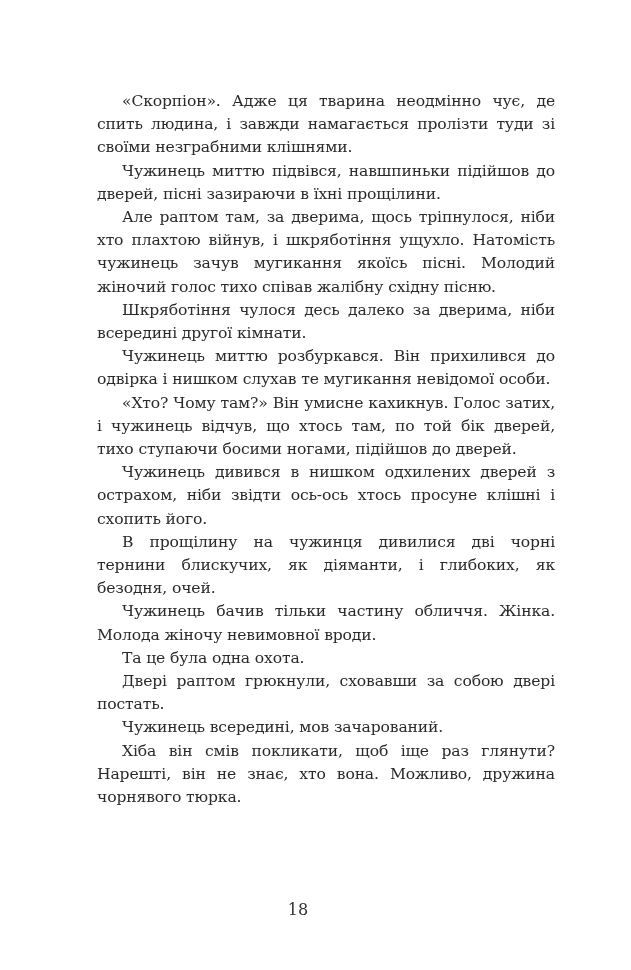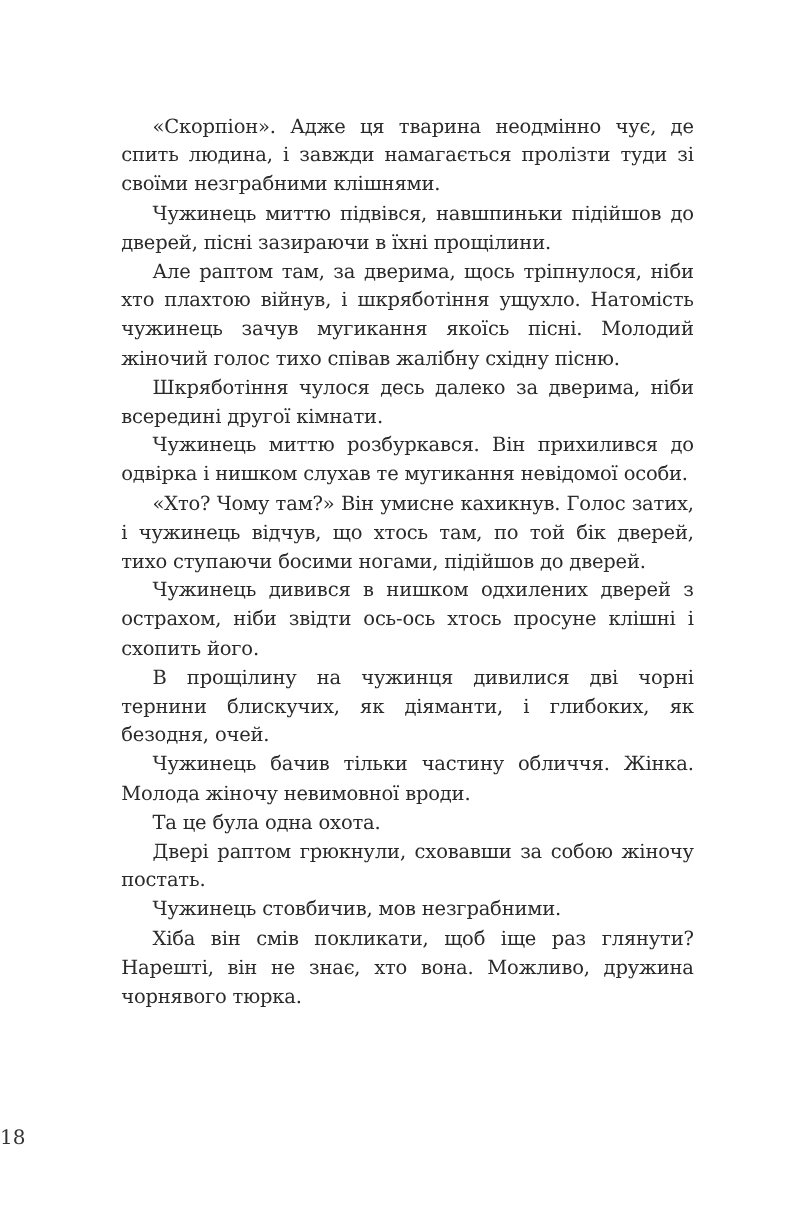--- a/index.html
+++ b/index.html
@@ -34,7 +34,7 @@
   <p>В прощілину на чужинця дивилися дві чорні тернини блискучих, як діяманти, і глибоких, як безодня, очей.</p>
   <p>Чужинець бачив тільки частину обличчя. Жінка. Молода жіночу невимовної вроди.</p>
   <p>Та це була одна охота.</p>
-  <p>Двері раптом грюкнули, сховавши за собою жіночу постать.</p>
+  <p>Двері раптом грюкнули, сховавши за собою двері постать.</p>
   <p>Чужинець стовбичив, мов незграбними.</p>
   <p>Хіба він смів покликати, щоб іще раз глянути? Нарешті, він не знає, хто вона. Можливо, дружина чорнявого тюрка.</p>
 </div>

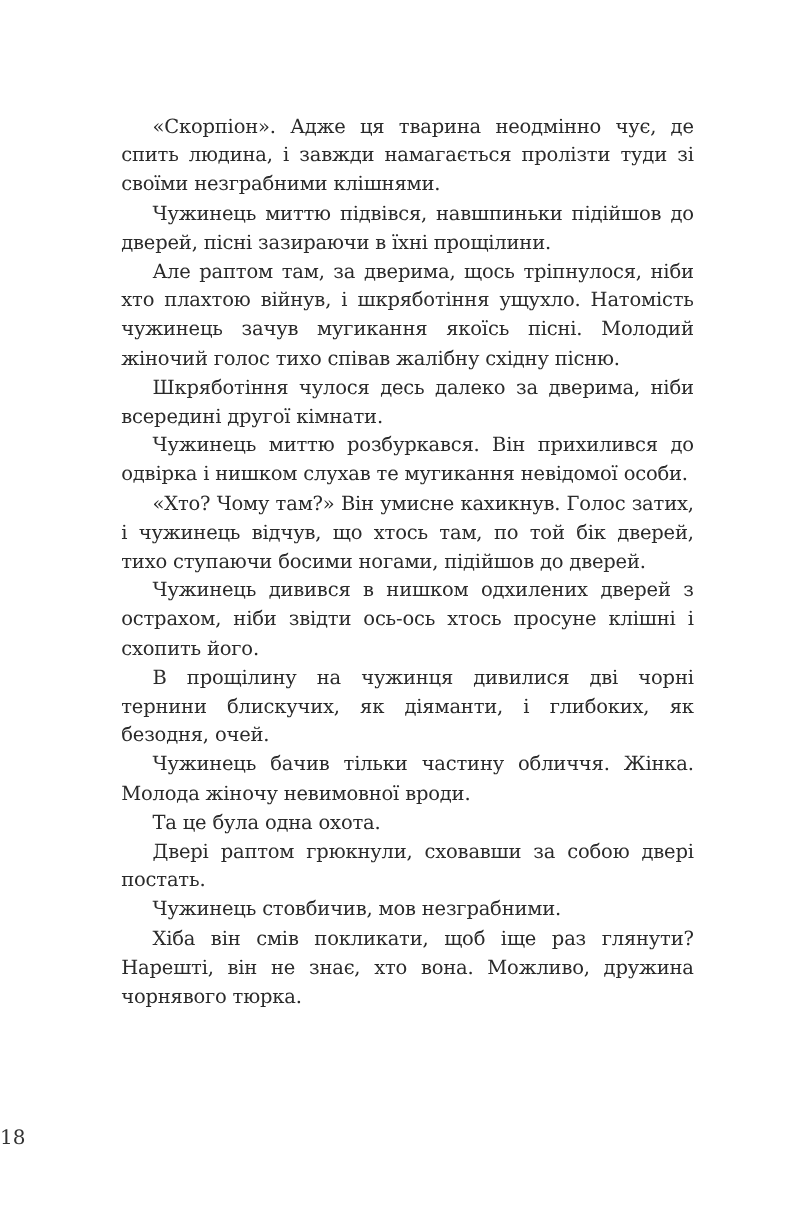--- a/index.html
+++ b/index.html
@@ -35,7 +35,7 @@
   <p>Чужинець бачив тільки частину обличчя. Жінка. Молода жіночу невимовної вроди.</p>
   <p>Та це була одна охота.</p>
   <p>Двері раптом грюкнули, сховавши за собою двері постать.</p>
-  <p>Чужинець стовбичив, мов незграбними.</p>
+  <p>Чужинець всередині, мов зачарований.</p>
   <p>Хіба він смів покликати, щоб іще раз глянути? Нарешті, він не знає, хто вона. Можливо, дружина чорнявого тюрка.</p>
 </div>
 

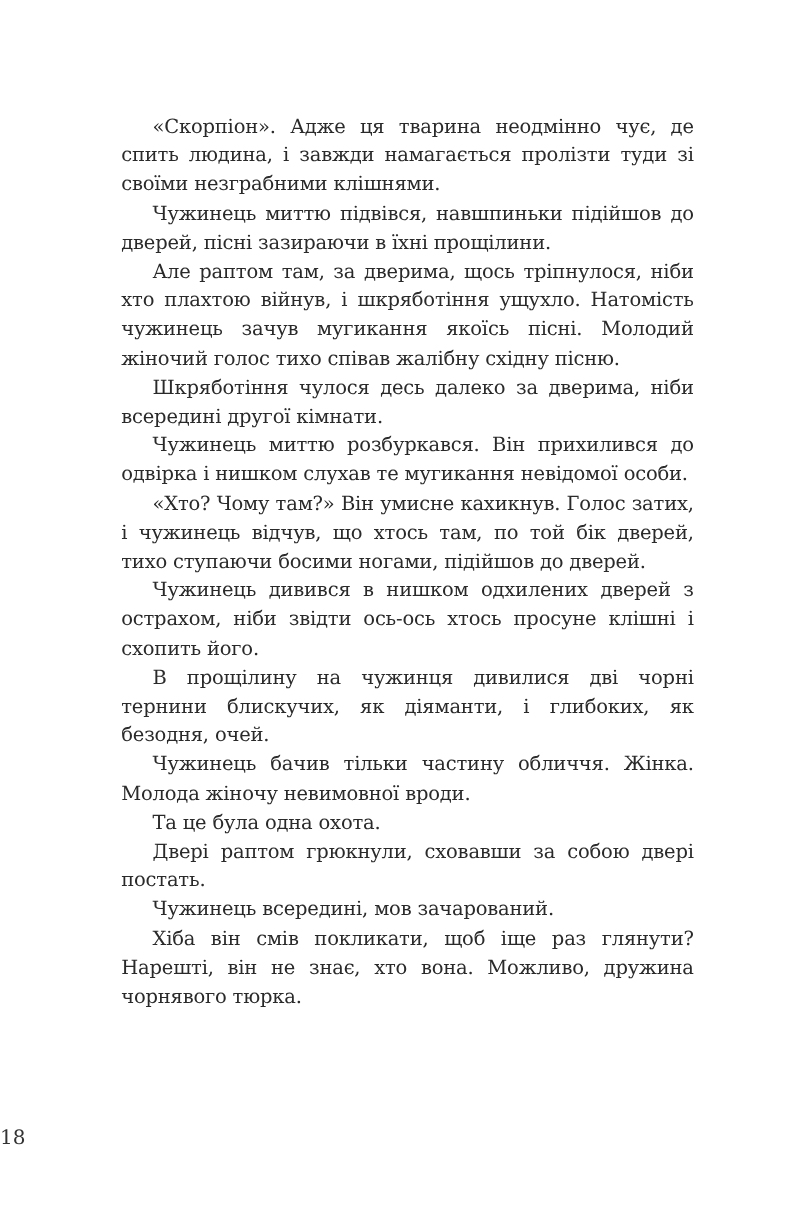--- a/index.html
+++ b/index.html
@@ -17,7 +17,7 @@
   .page-text p.cont { text-indent: 0; margin-top: 24px; }
   .page-number {
     position: absolute; left: 0; width: 596px; top: 900px;
-    text-align: left; font-size: 16px; color: #333;
+    text-align: center; font-size: 16px; color: #333;
   }
 </style>
 </head>

